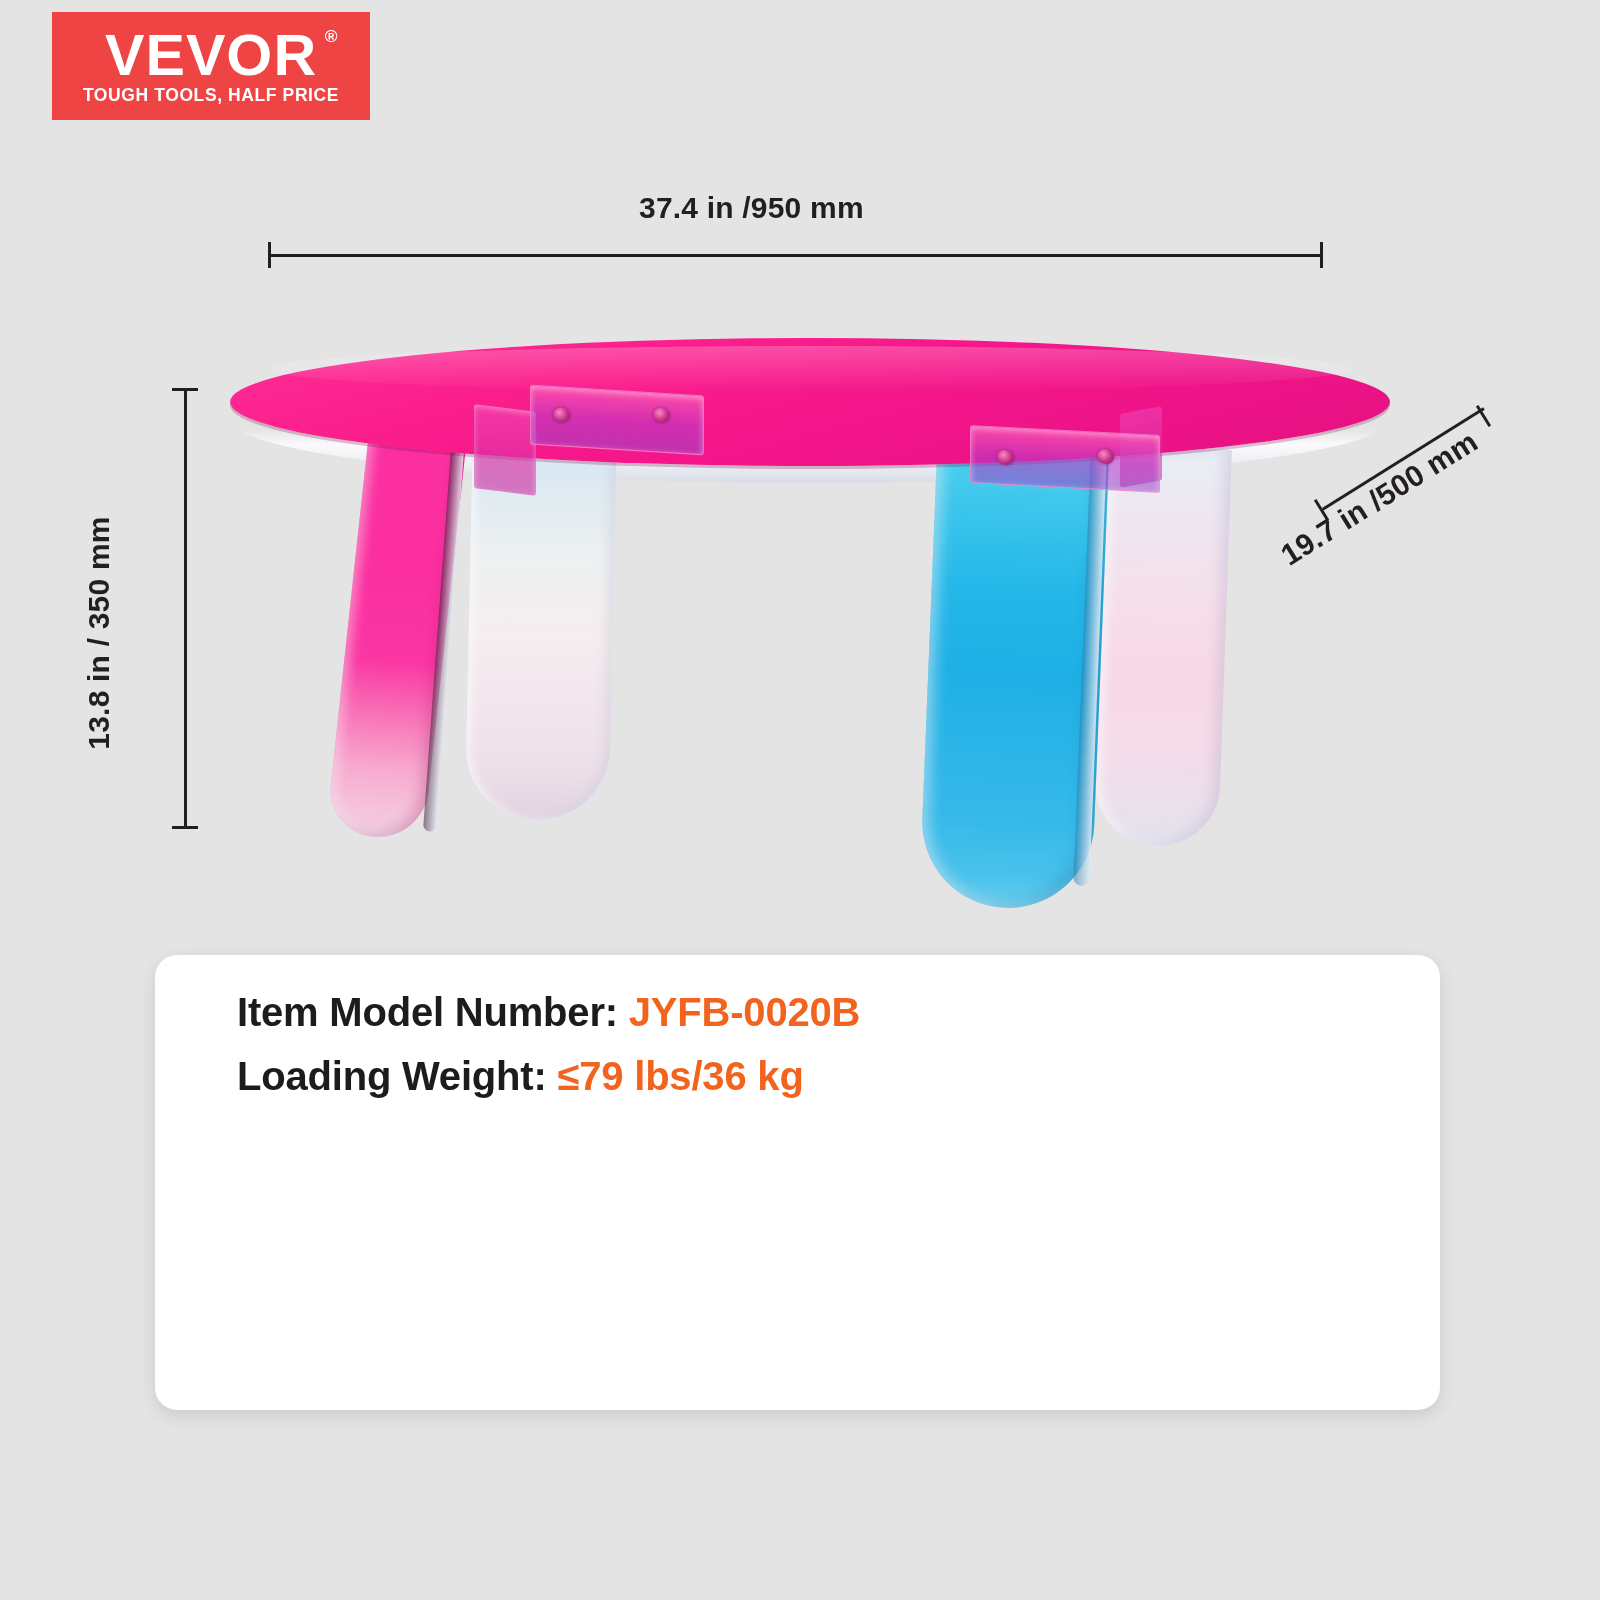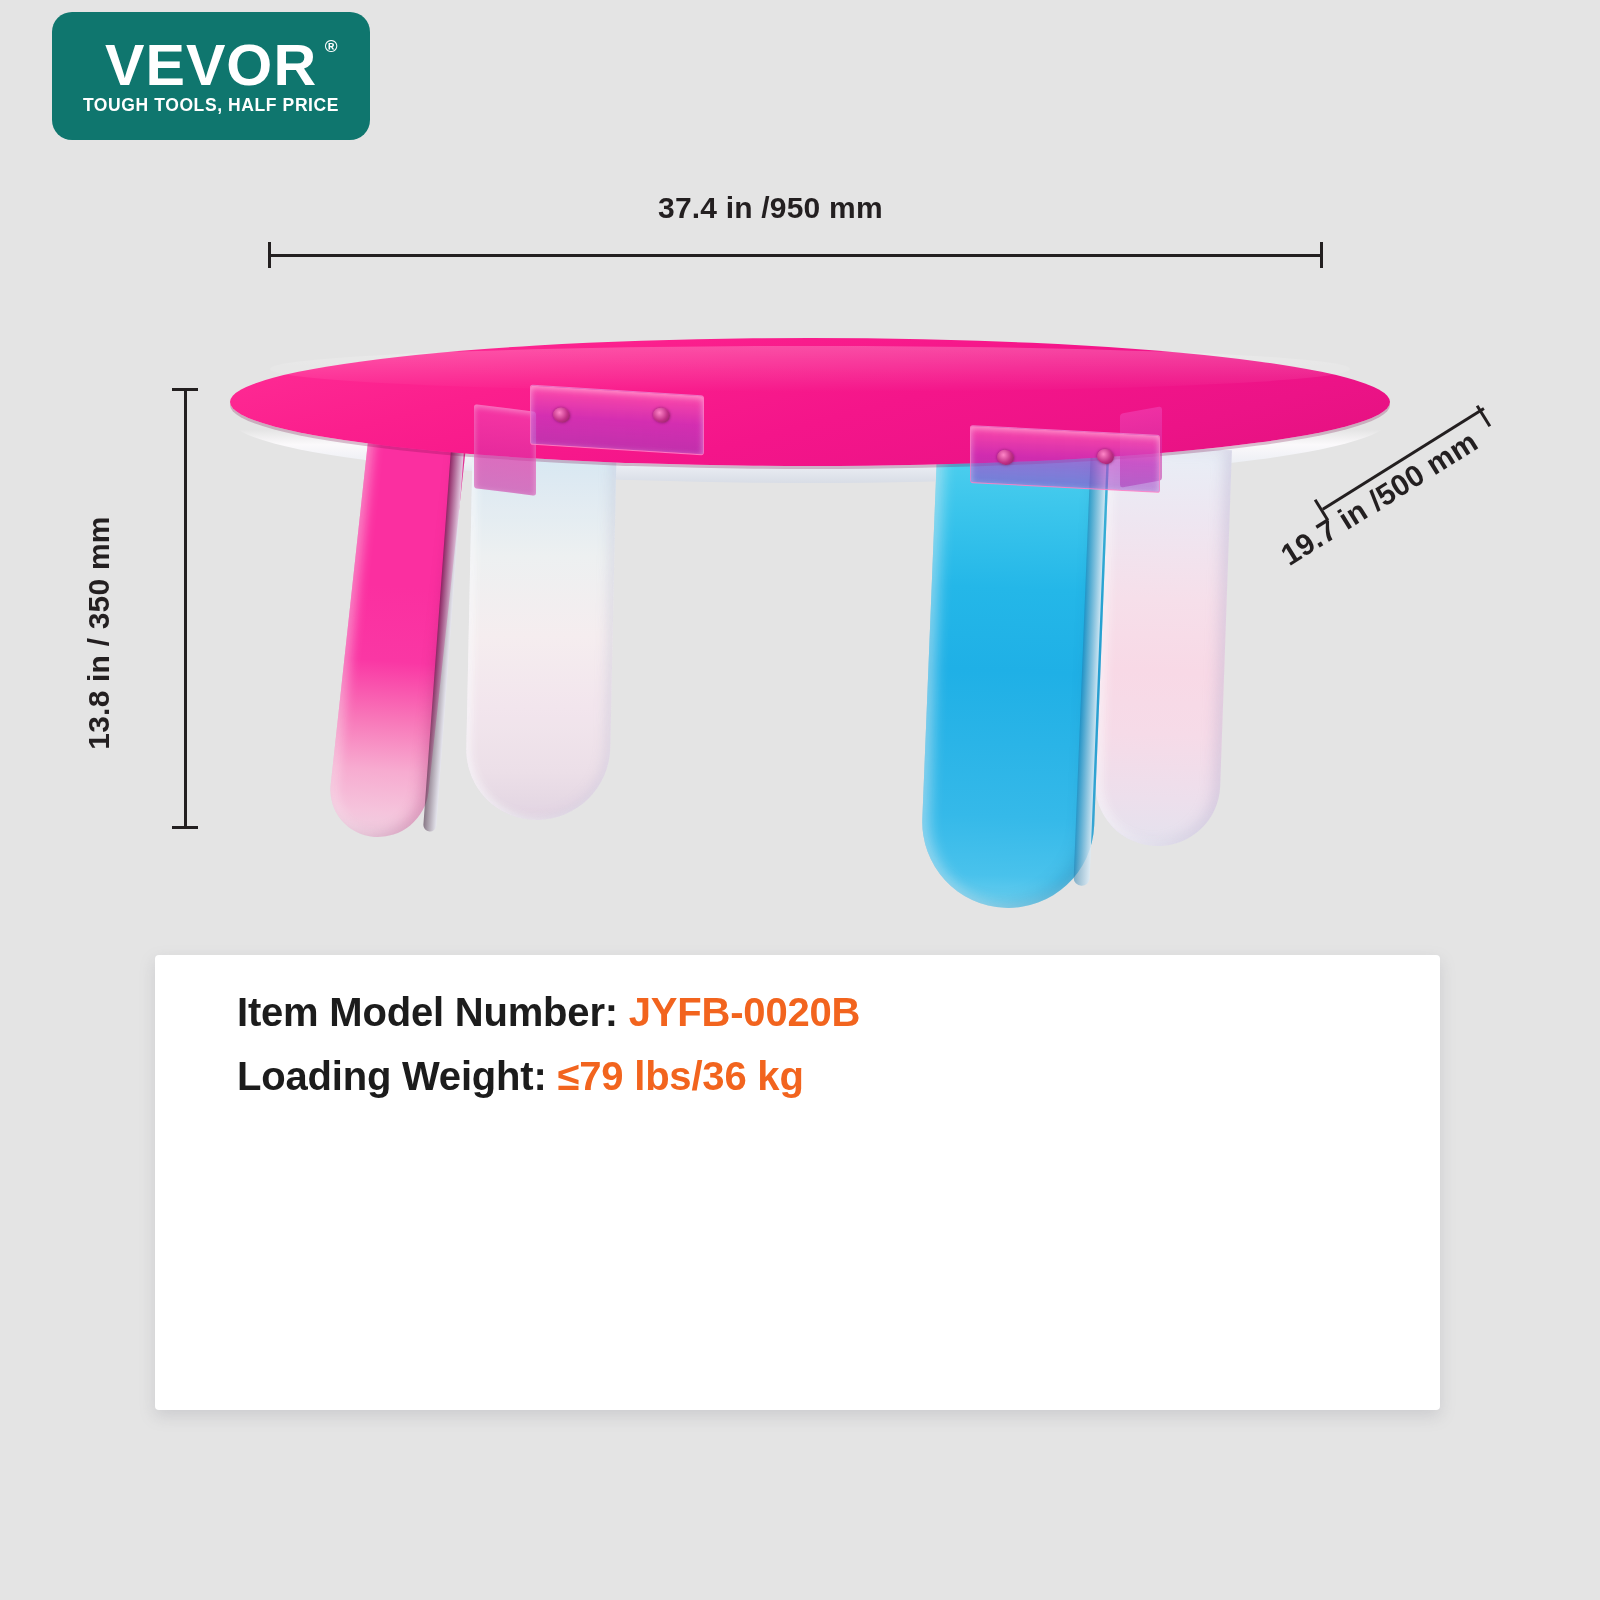--- a/index.html
+++ b/index.html
@@ -21,13 +21,12 @@
     left: 52px;
     top: 12px;
     width: 318px;
-    height: 128px;
-    background: #0f766e;
+    height: 108px;
+    background: #ef4444;
     display: flex;
     flex-direction: column;
     align-items: center;
     justify-content: center;
-    border-radius: 20px;
   }
   .logo-word {
     color: #ffffff;

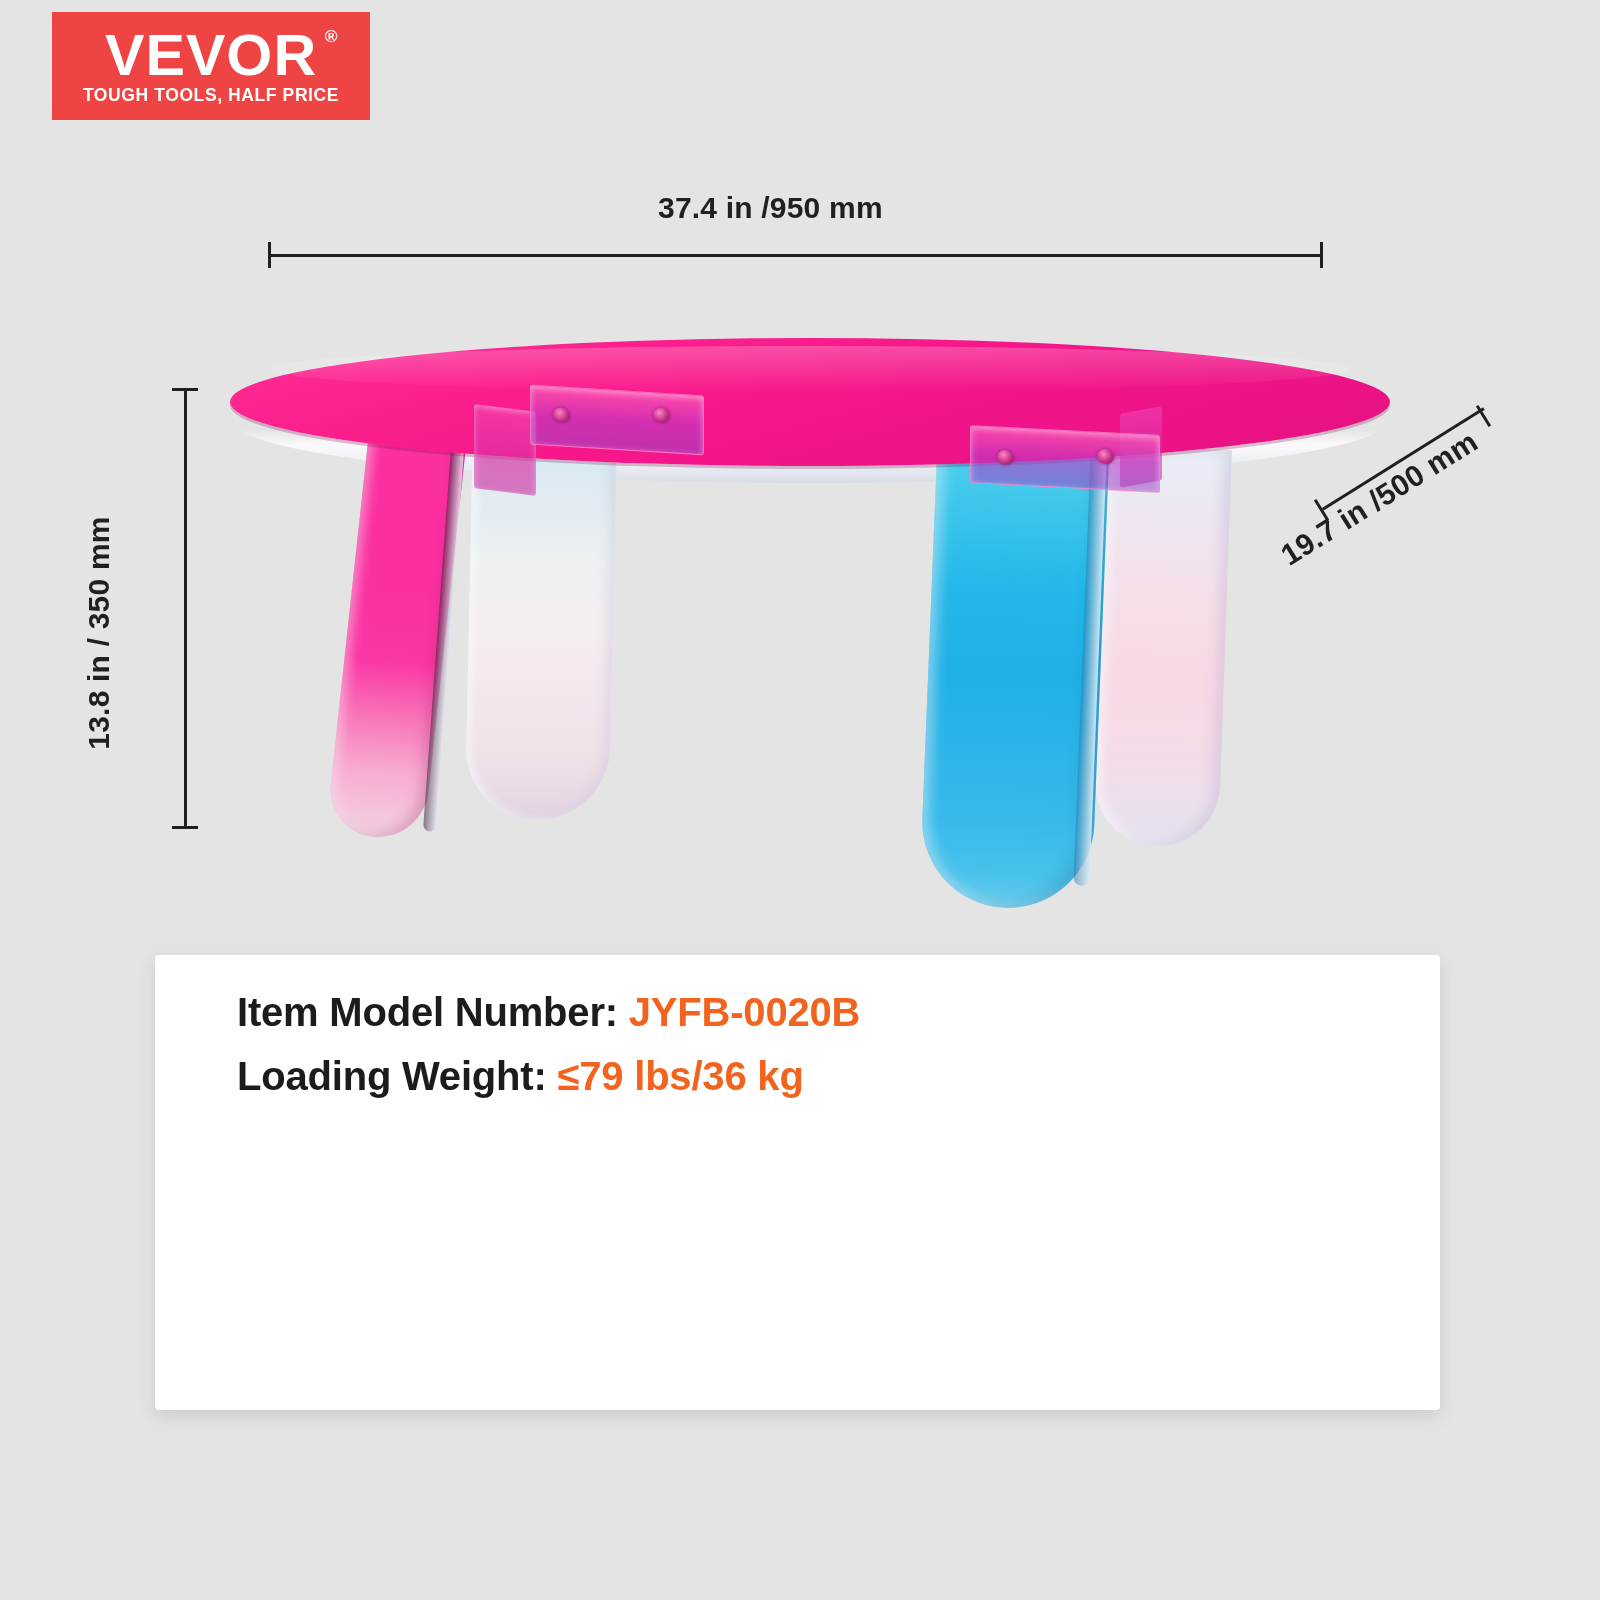--- a/index.html
+++ b/index.html
@@ -83,7 +83,7 @@
   }
   .width-cap-l { left: 268px; top: 242px; }
   .width-cap-r { left: 1320px; top: 242px; }
-  .width-label { left: 658px; top: 191px; }
+  .width-label { left: 639px; top: 191px; }
 
   
   .height-line {

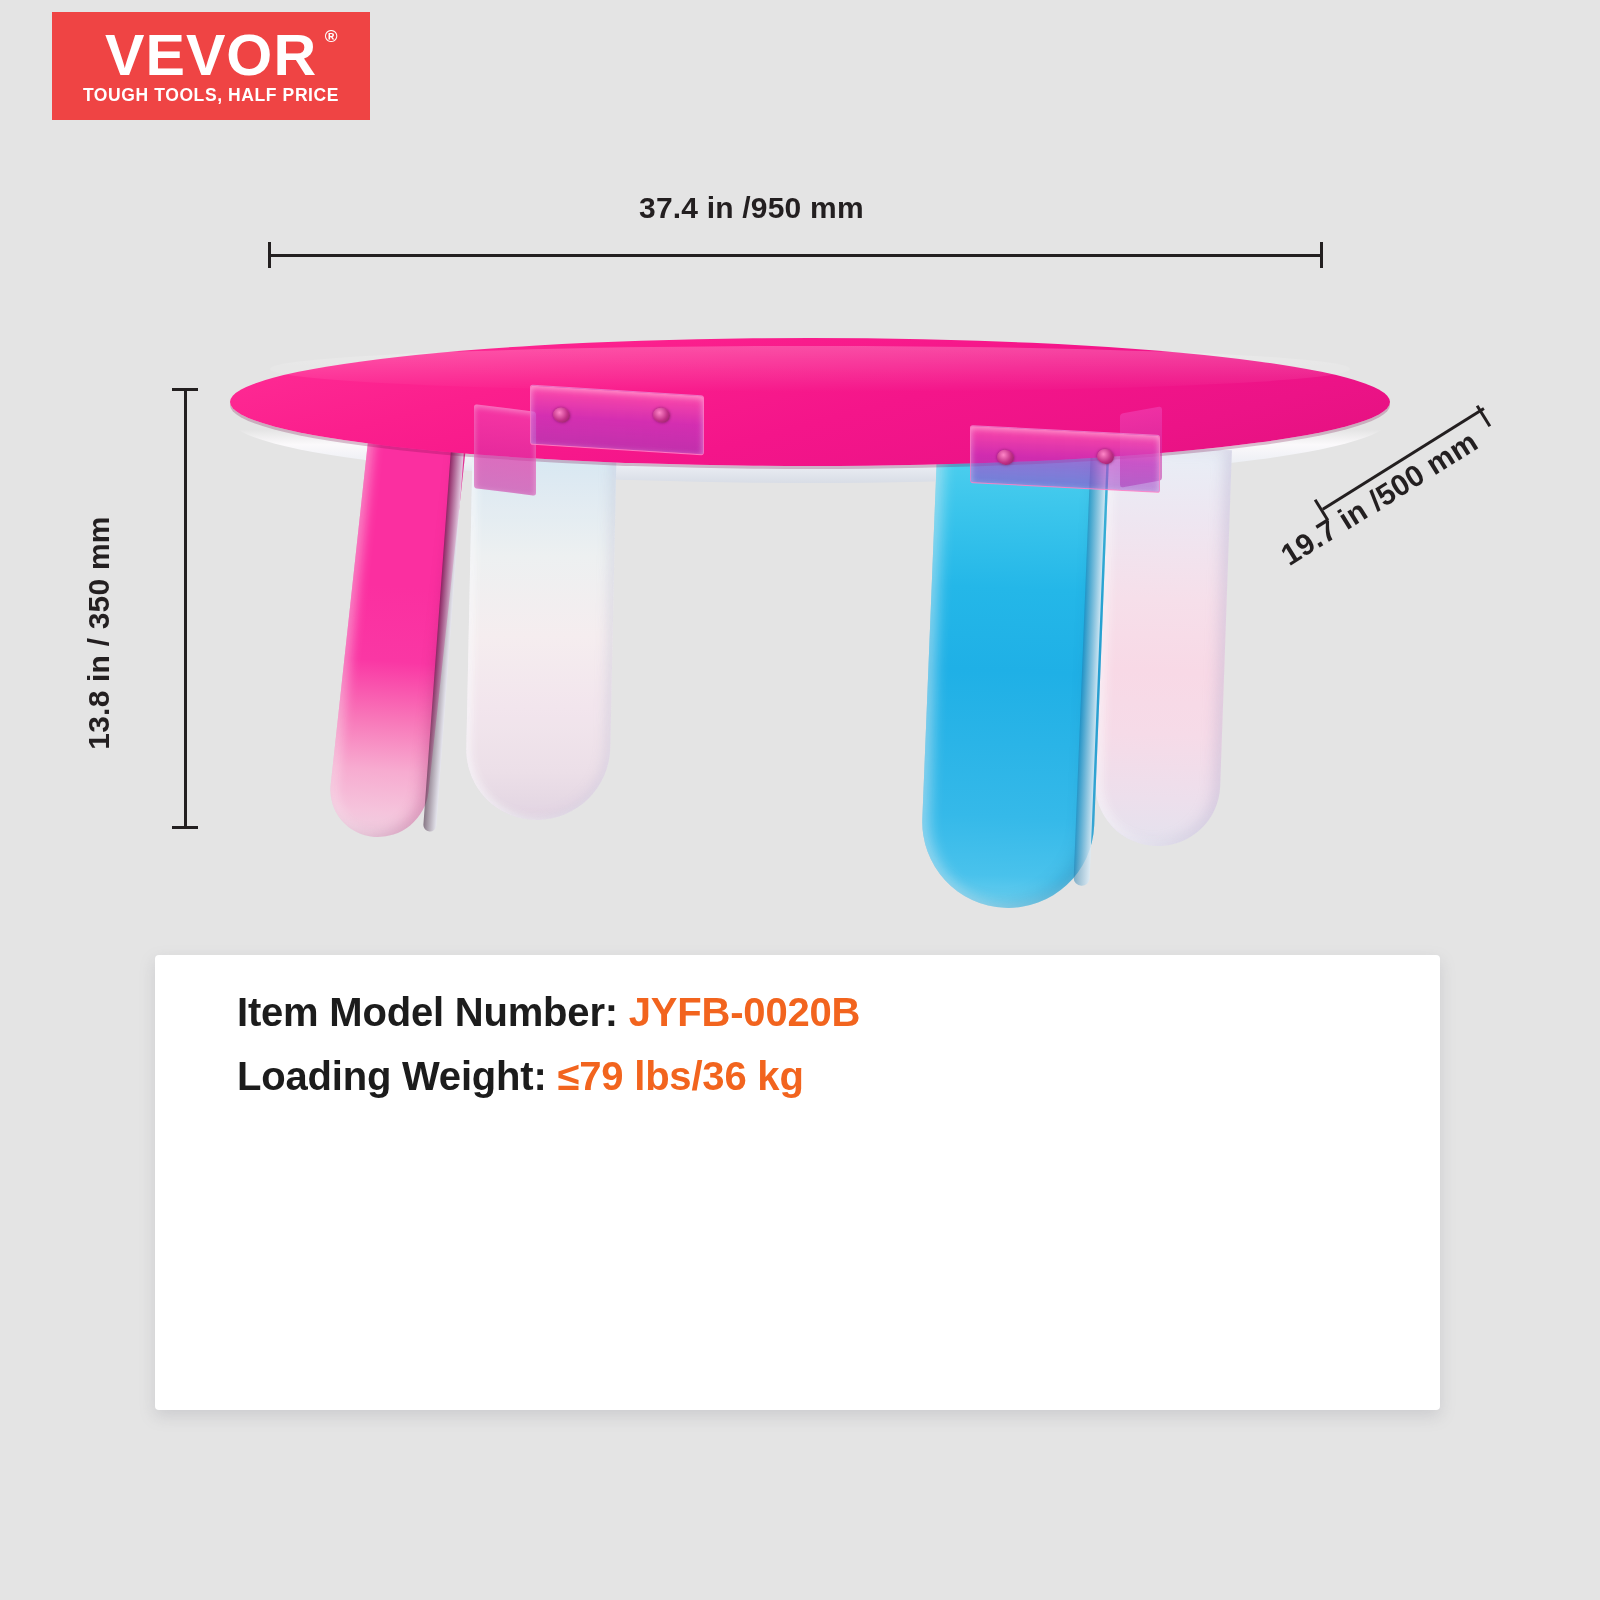--- a/index.html
+++ b/index.html
@@ -345,7 +345,7 @@
     width: 1285px;
     height: 455px;
     background: #ffffff;
-    border-radius: 4px;
+    border-radius: 22px;
     box-shadow: 0 6px 16px rgba(120,120,130,.22);
   }
   .spec-list {

